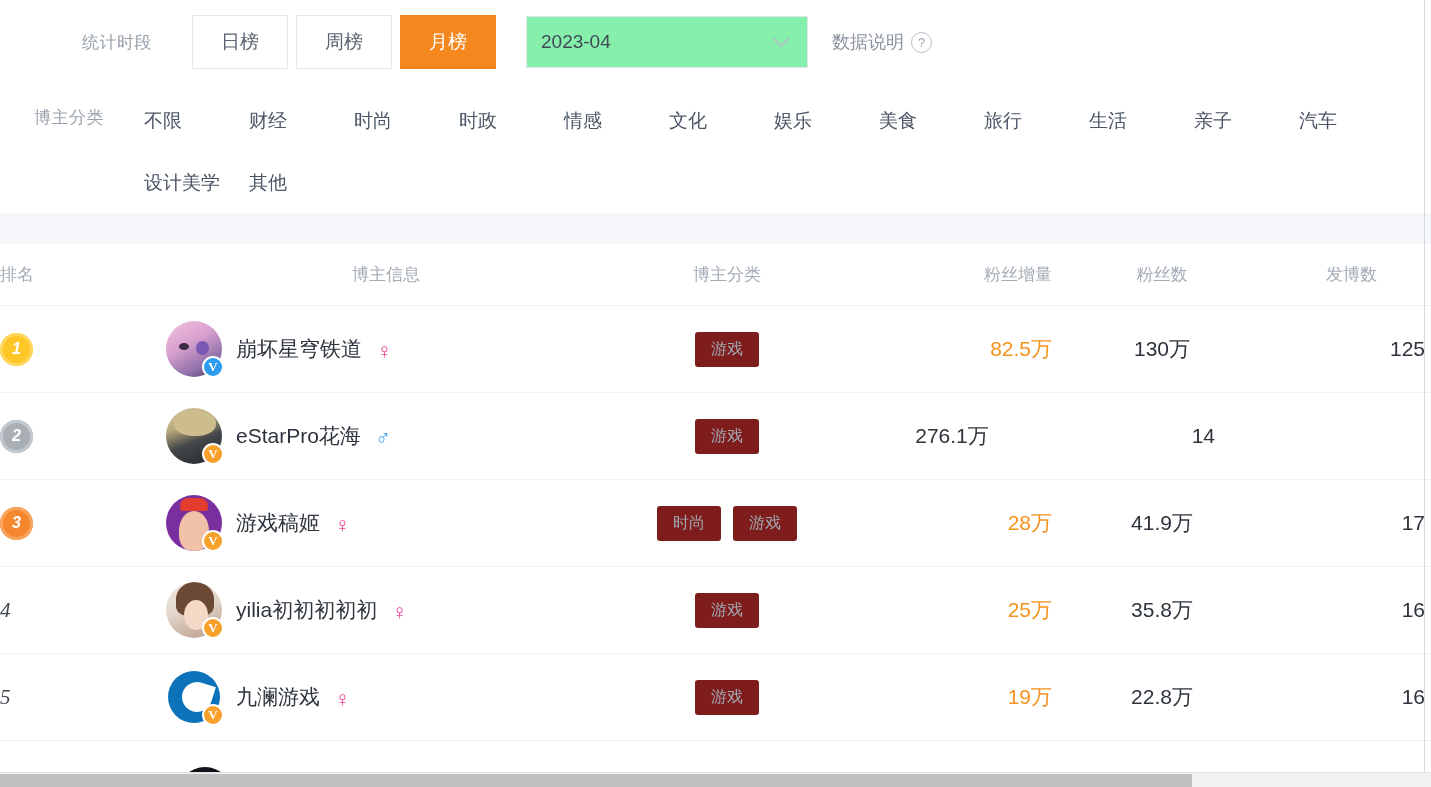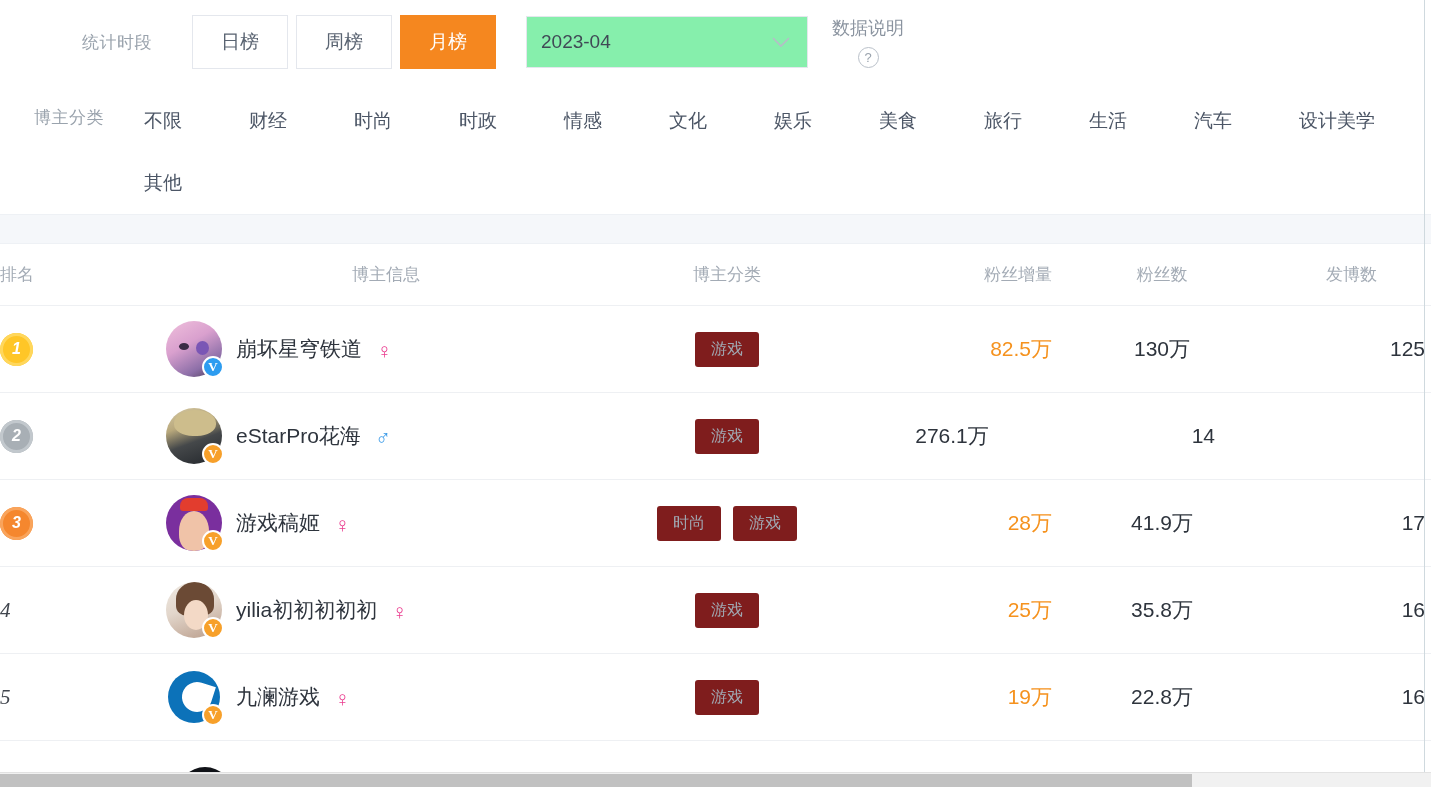--- a/index.html
+++ b/index.html
@@ -99,7 +99,6 @@
     color: #8a939f;
     font-size: 18px;
     cursor: pointer;
-    flex-direction: column;
   }
   .q-icon {
     display: inline-flex;

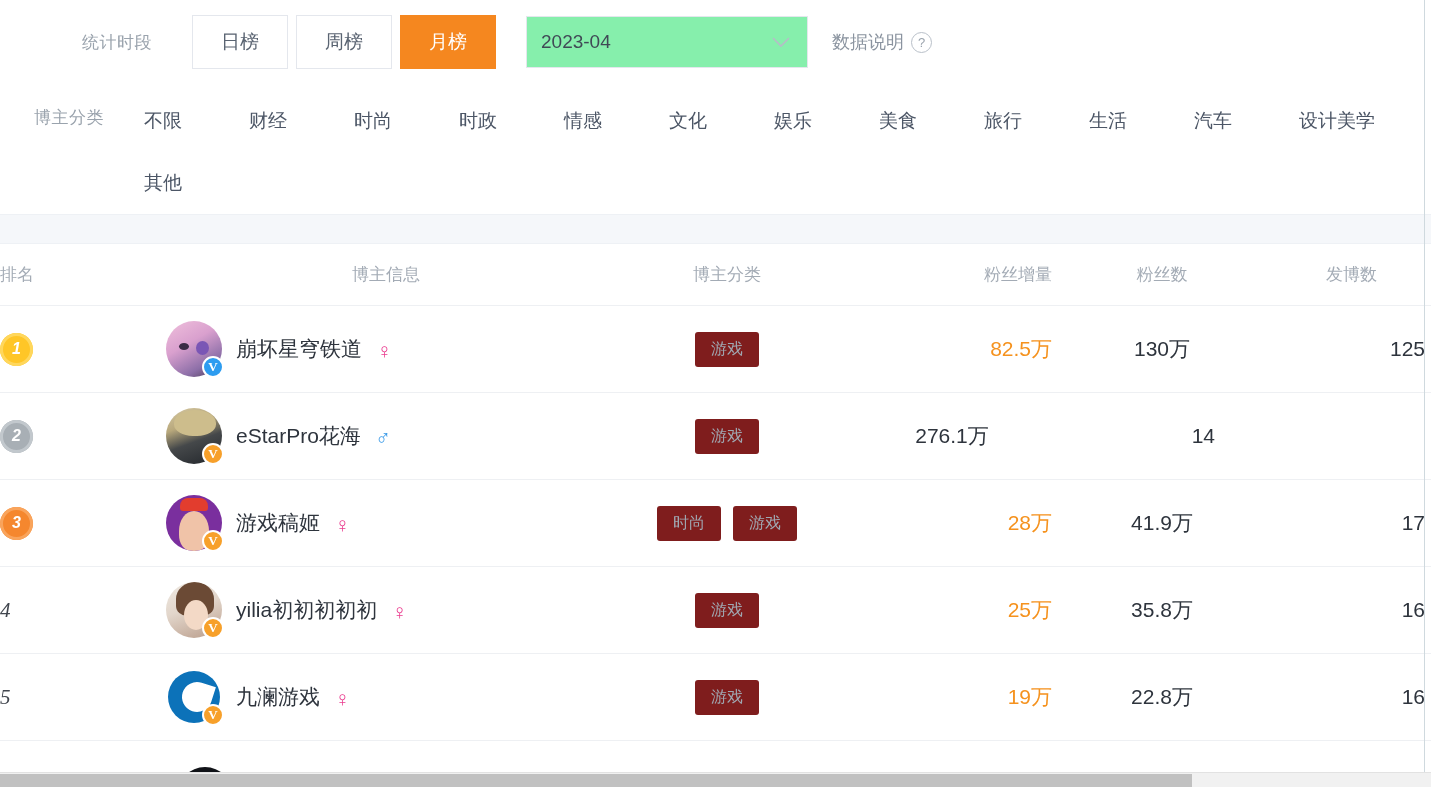--- a/index.html
+++ b/index.html
@@ -372,6 +372,7 @@
         <div class="cat-item">美食</div>
         <div class="cat-item">旅行</div>
         <div class="cat-item">生活</div>
+        <div class="cat-item">亲子</div>
         <div class="cat-item">汽车</div>
         <div class="cat-item">设计美学</div>
         <div class="cat-item">其他</div>

